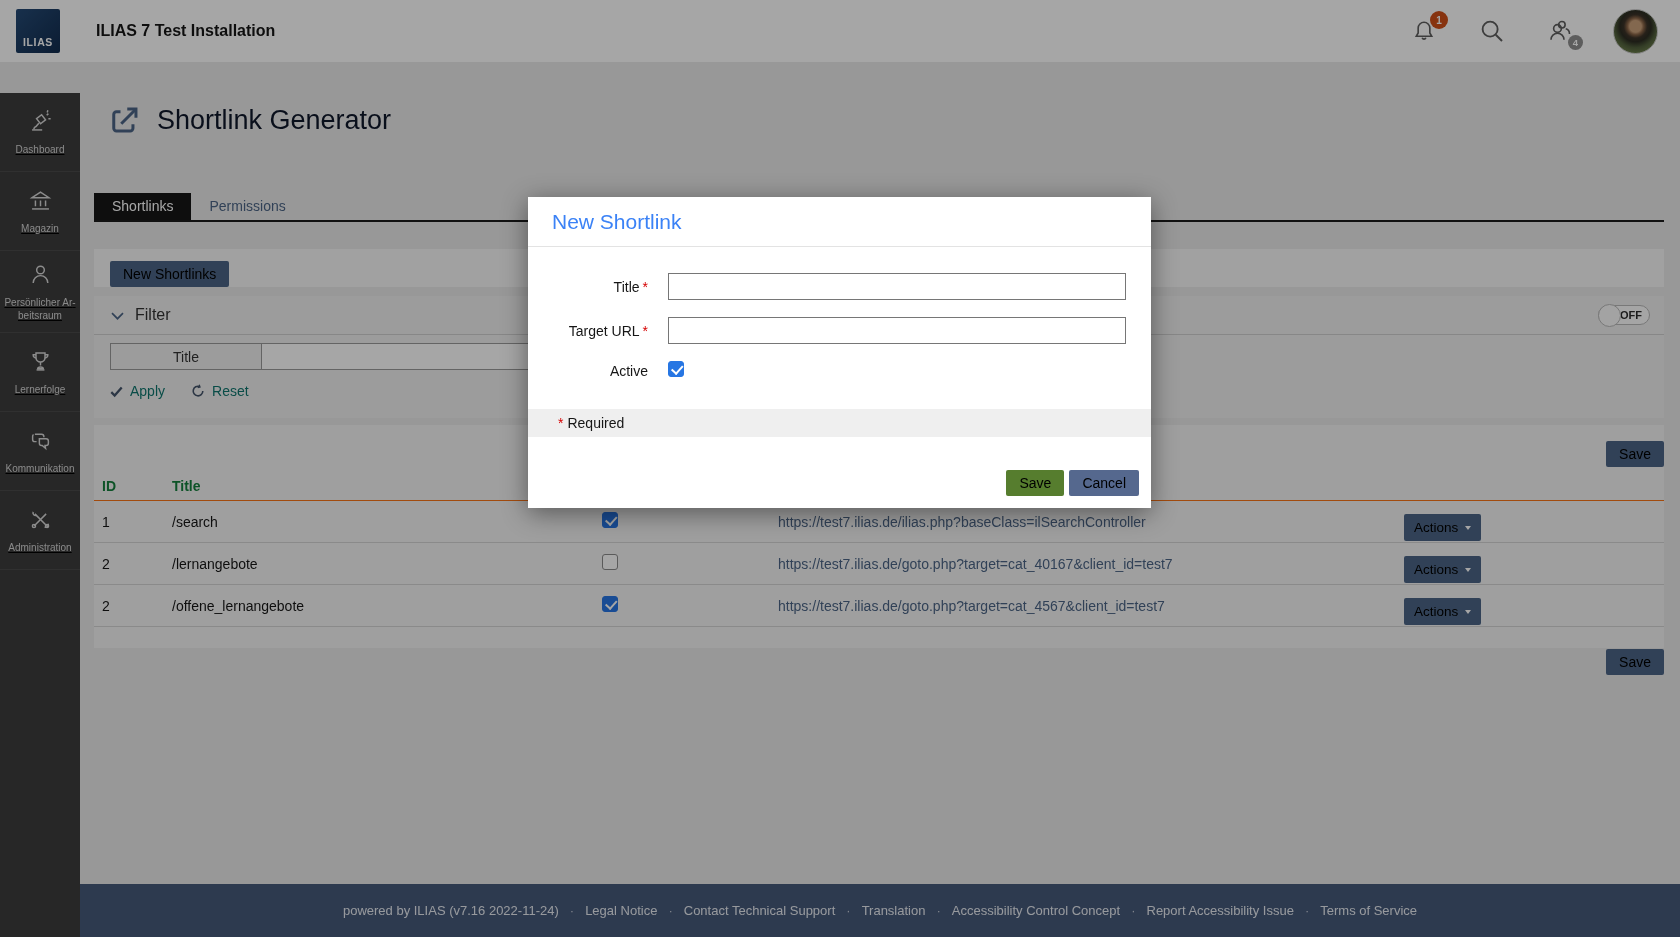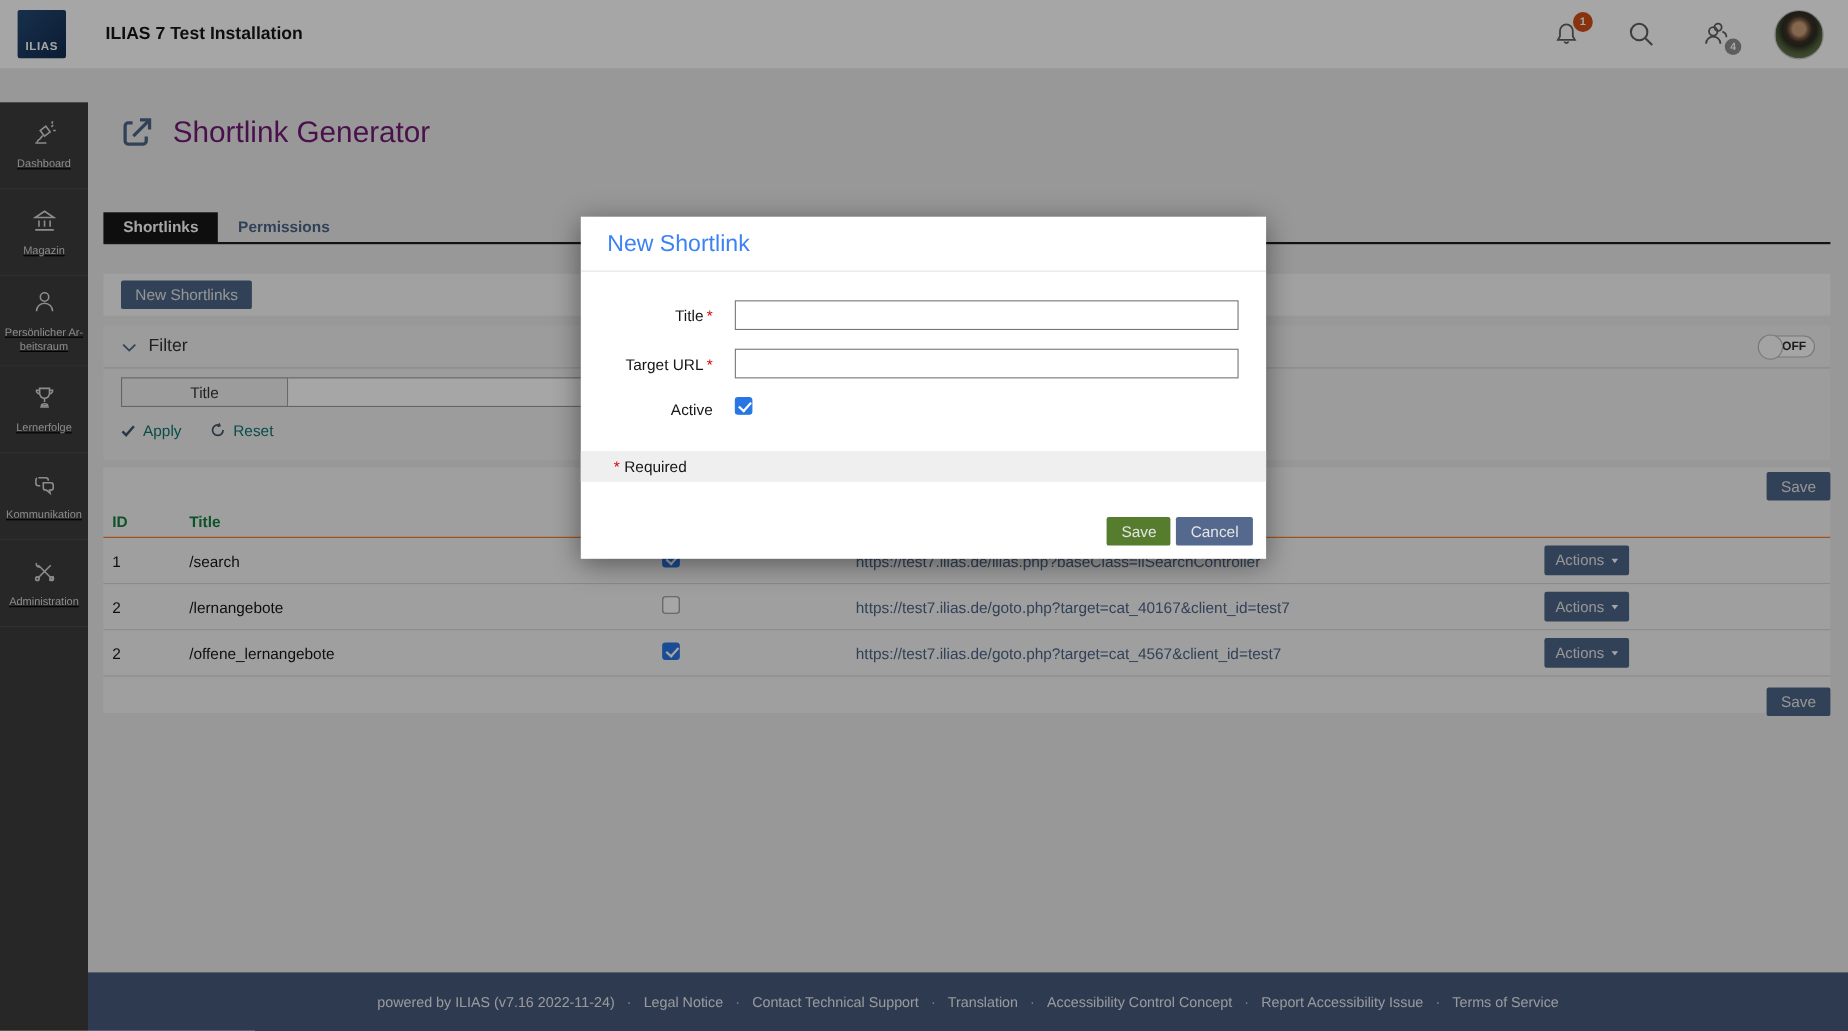--- a/index.html
+++ b/index.html
@@ -28,7 +28,7 @@
 
   
   .title-block { position:absolute; left:107px; top:102px; display:flex; align-items:center; gap:14px; }
-  .page-title { font-size:27px; font-weight:500; color:#701a75; }
+  .page-title { font-size:27px; font-weight:500; color:#0f172a; }
   .tabbar { position:absolute; left:94px; top:194px; width:1570px; height:28px; border-bottom:2px solid #1d1d1d; display:flex; align-items:flex-end; }
   .tab { font-size:14px; padding:5px 18px 6px; cursor:pointer;font-weight:bold; }
   .tab.active { background:#161616; color:#fff; }

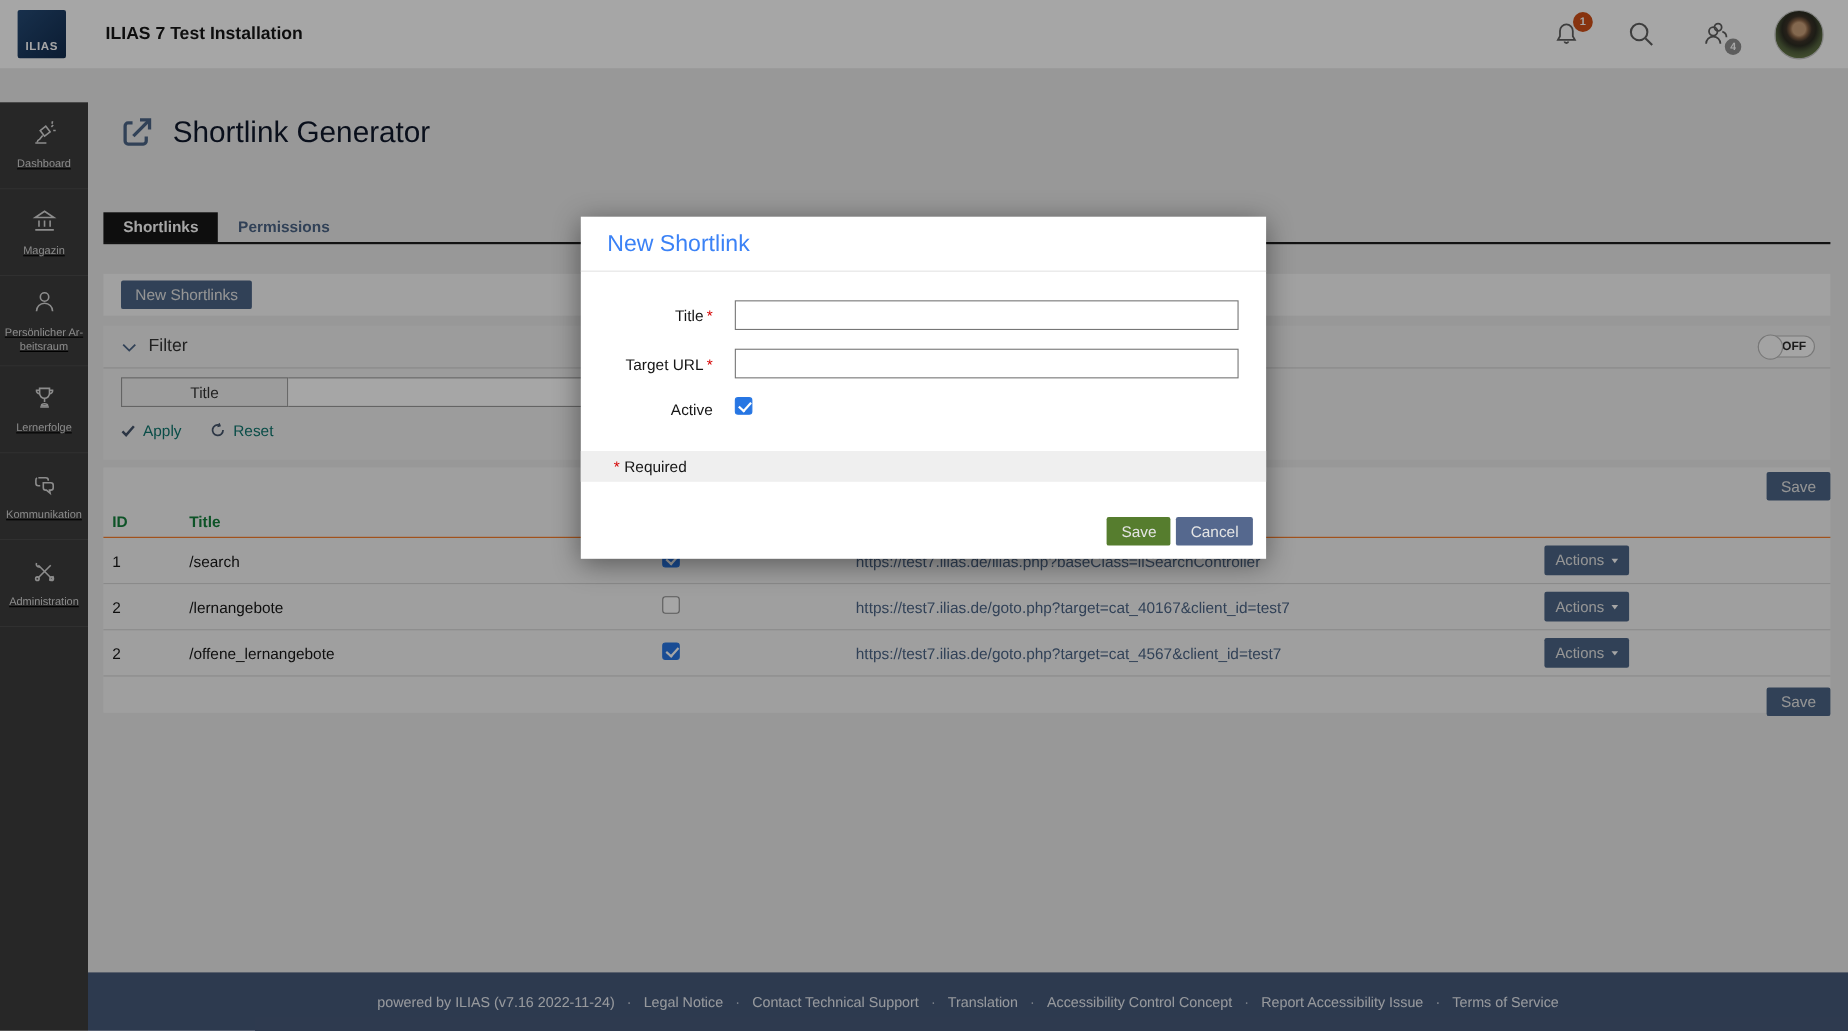--- a/index.html
+++ b/index.html
@@ -30,7 +30,7 @@
   .title-block { position:absolute; left:107px; top:102px; display:flex; align-items:center; gap:14px; }
   .page-title { font-size:27px; font-weight:500; color:#0f172a; }
   .tabbar { position:absolute; left:94px; top:194px; width:1570px; height:28px; border-bottom:2px solid #1d1d1d; display:flex; align-items:flex-end; }
-  .tab { font-size:14px; padding:5px 18px 6px; cursor:pointer;font-weight:bold; }
+  .tab { font-size:14px; padding:5px 18px 6px; cursor:pointer; }
   .tab.active { background:#161616; color:#fff; }
   .tab.inactive { color:#4c6586; }
 

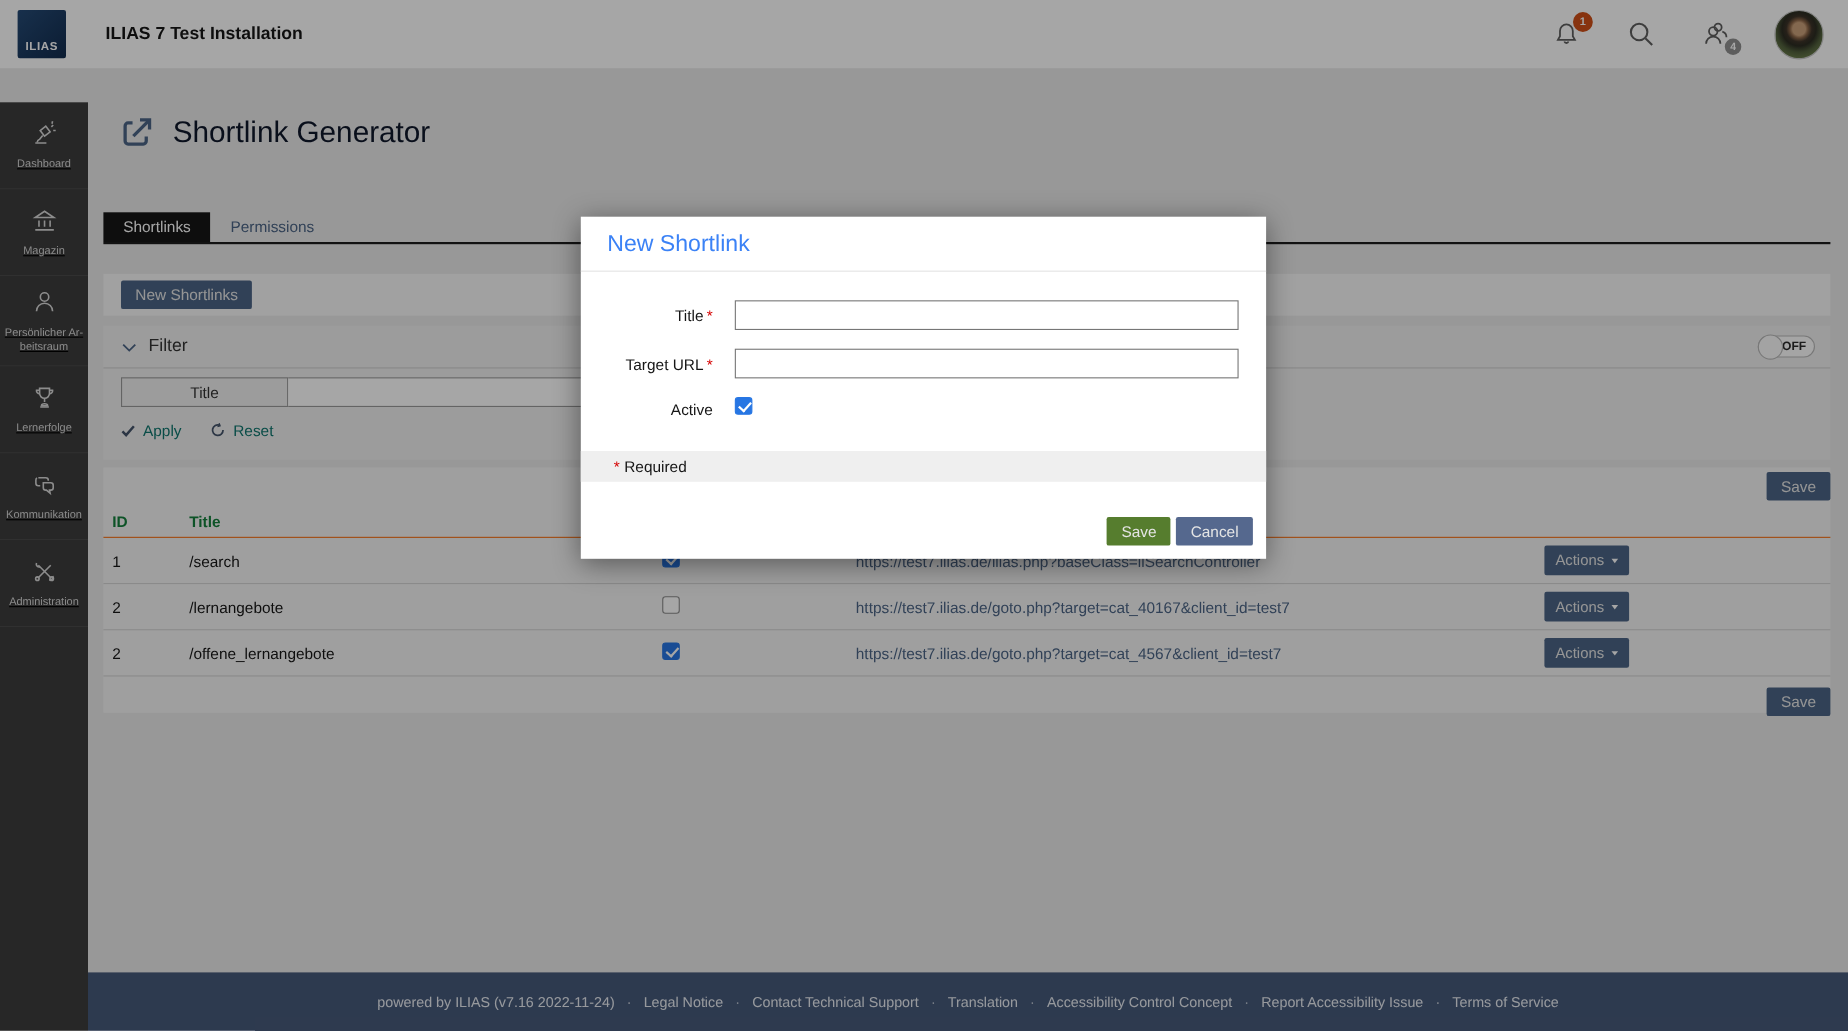--- a/index.html
+++ b/index.html
@@ -35,7 +35,7 @@
   .tab.inactive { color:#4c6586; }
 
   .toolbar { position:absolute; left:94px; top:249px; width:1570px; height:38px; background:#f7f7f7; display:flex; align-items:center; padding-left:16px; }
-  .btn { display:inline-flex; align-items:center; justify-content:center; background:#4c6586; color:#e5e5e5; font-size:14px; border:none; border-radius:2px; padding:5px 13px; height:26px; cursor:pointer; }
+  .btn { display:inline-flex; align-items:center; justify-content:center; background:#4c6586; color:#000000; font-size:14px; border:none; border-radius:2px; padding:5px 13px; height:26px; cursor:pointer;margin-top:12px; }
 
   .filterpanel { position:absolute; left:94px; top:296px; width:1570px; height:122px; background:#f0f0f0; }
   .filter-head { height:39px; display:flex; align-items:center; padding:0 14px 0 16px; border-bottom:1px solid #cfcfcf; }

